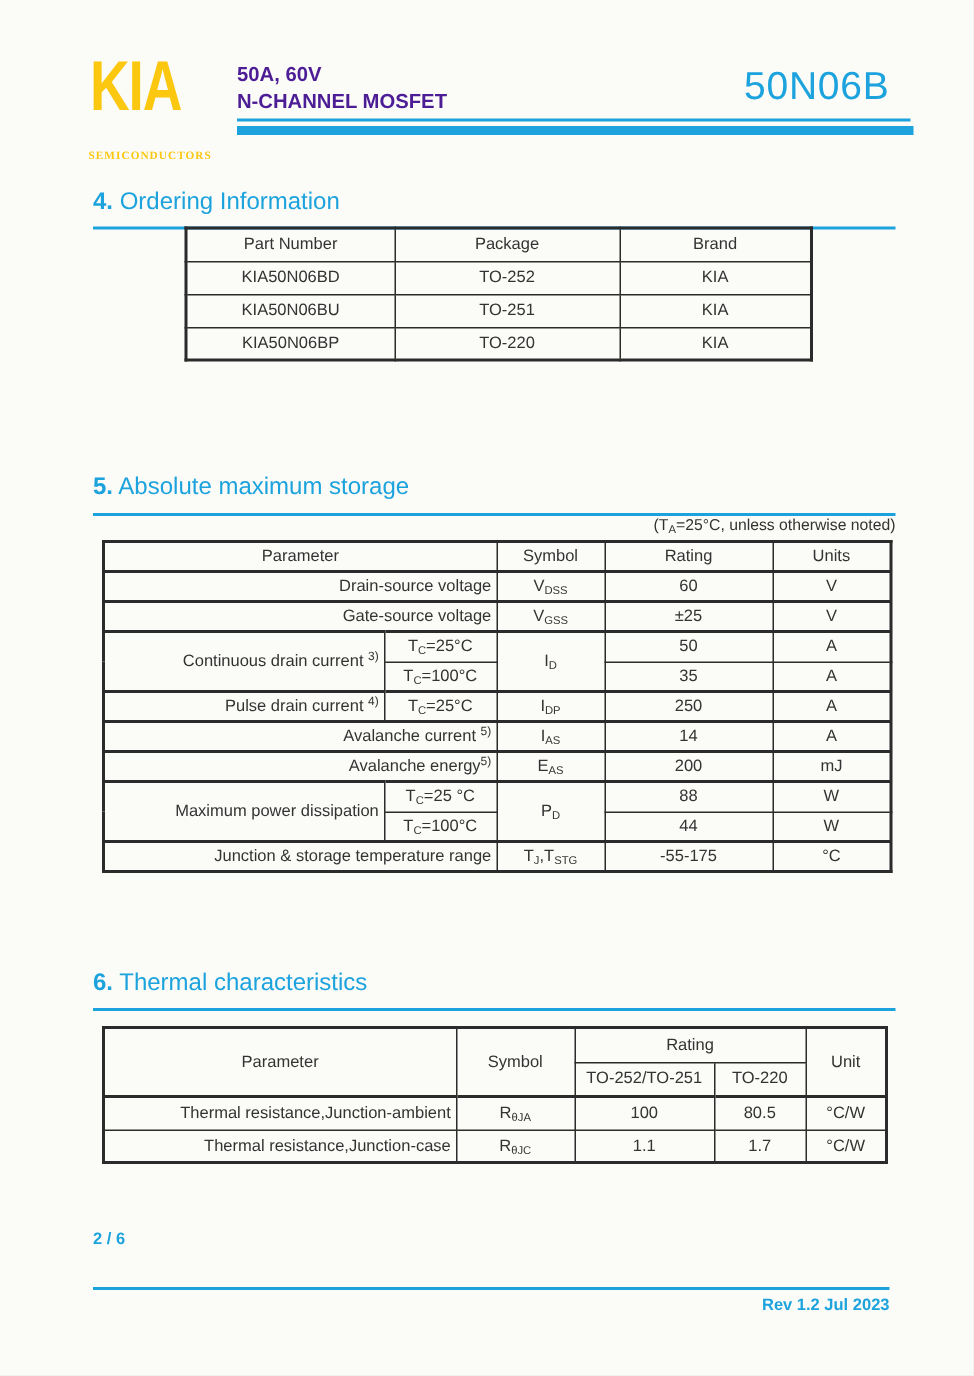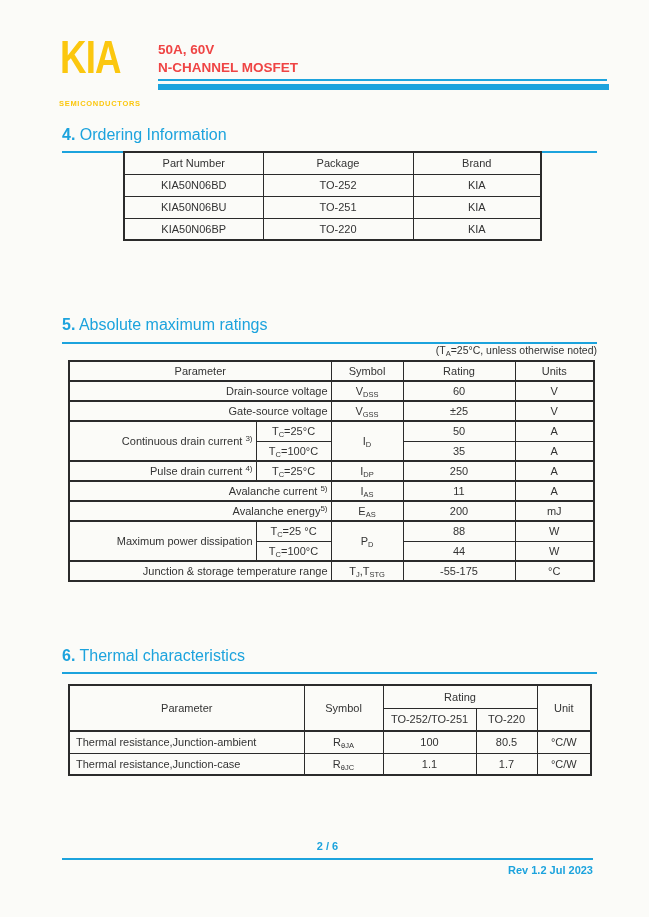--- a/index.html
+++ b/index.html
@@ -20,7 +20,7 @@
   .logo-sub {
     color:#FBC70F; font-weight:bold; font-size:7.5px; letter-spacing:0.7px;
   }
-  .subtitle { color:#ef4444; font-weight:bold; font-size:13.5px; line-height:18px; }
+  .subtitle { color:#4c1d95; font-weight:bold; font-size:13.5px; line-height:18px; }
   .part-number { color:#1CA3DD; font-size:26px; letter-spacing:0.5px; line-height:1; }
   .rule-cyan { background:#1CA3DD; }
   

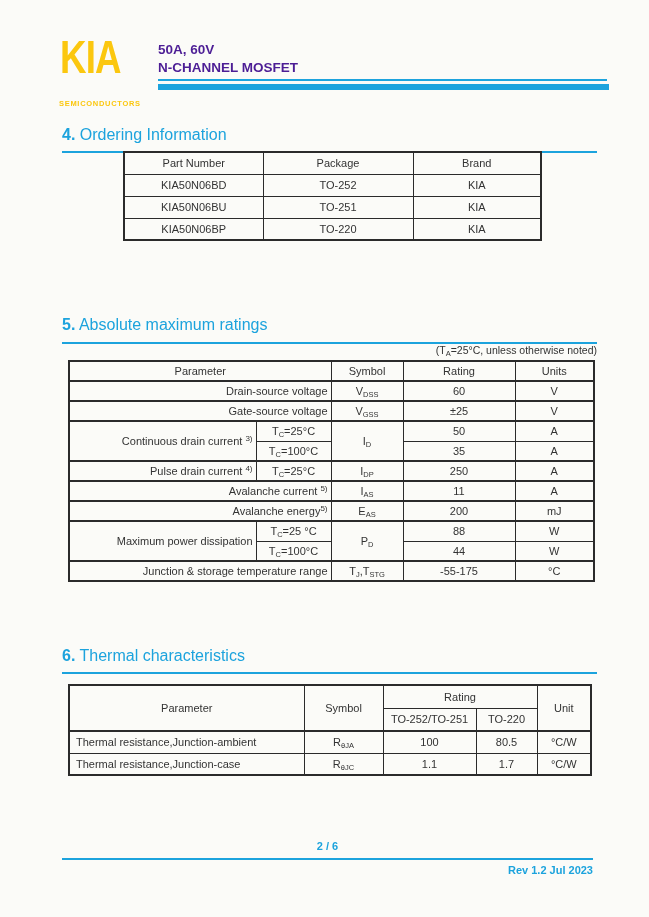--- a/index.html
+++ b/index.html
@@ -61,6 +61,7 @@
     <div>N-CHANNEL MOSFET</div>
   </div>
 
+  <div class="abs part-number" style="right:56px;top:44px;">50N06B</div>
 
   <div class="abs rule-cyan" style="left:158px;top:79px;width:449px;height:1.5px;"></div>
   <div class="abs rule-cyan" style="left:158px;top:84px;width:451px;height:6px;"></div>

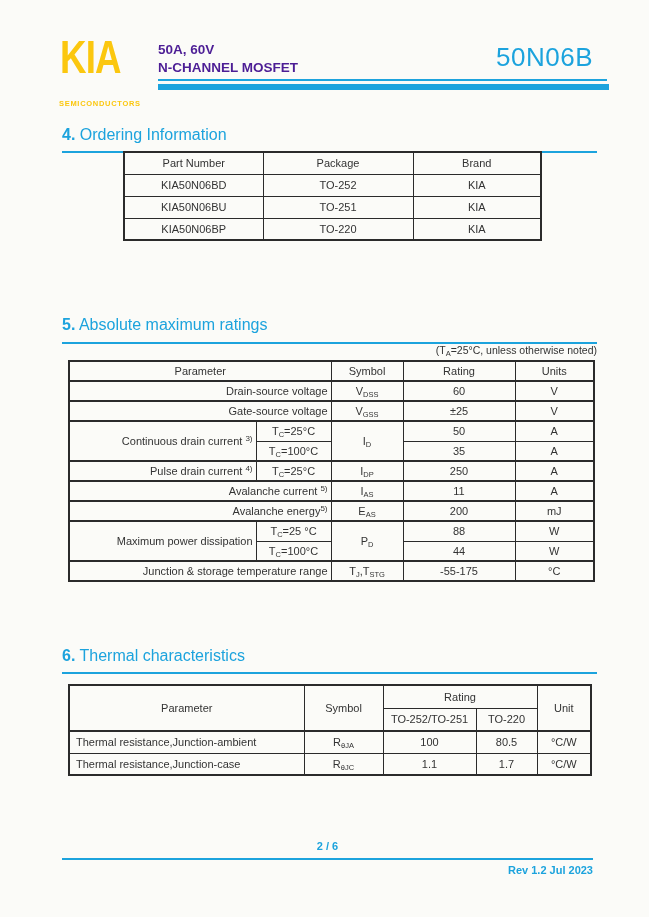--- a/index.html
+++ b/index.html
@@ -54,7 +54,7 @@
   <div class="abs" style="left:60px;top:33px;">
     <span class="logo-kia">KIA</span>
   </div>
-  <div class="abs logo-sub" style="left:59px;top:99px;">SEMICONDUCTORS</div>
+  <div class="abs logo-sub" style="left:59px;top:99px;font-family:Liberation Serif, serif;">SEMICONDUCTORS</div>
 
   <div class="abs subtitle" style="left:158px;top:41px;">
     <div>50A, 60V</div>

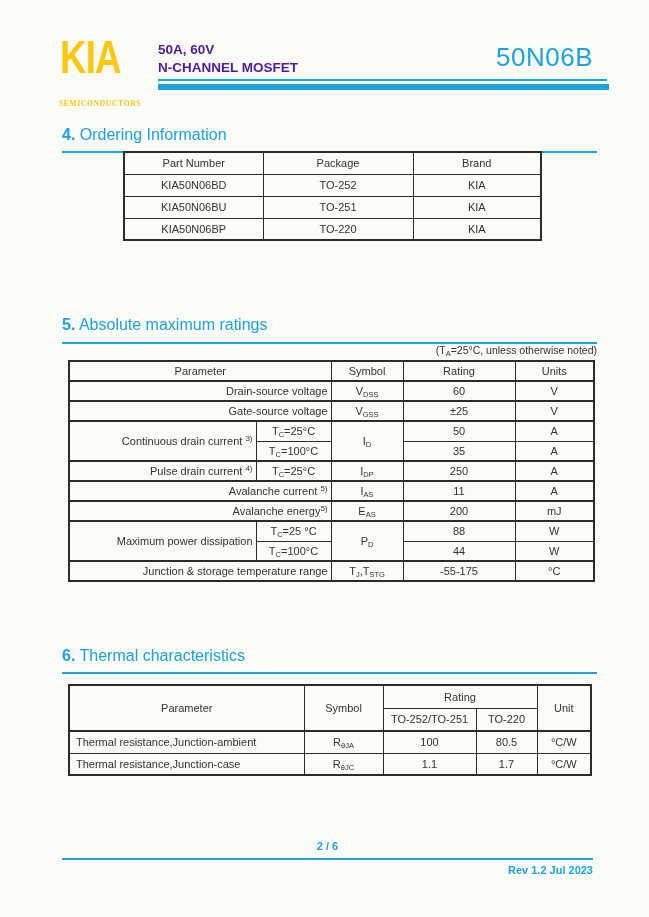--- a/index.html
+++ b/index.html
@@ -104,7 +104,7 @@
 
   <div class="abs sec-head" style="left:62px;top:316px;">
     <span class="num">5.</span>
-    <span>Absolute maximum ratings</span>
+    <span>Absolute maximum storage</span>
   </div>
   <div class="abs sec-rule" style="top:342px;"></div>
 

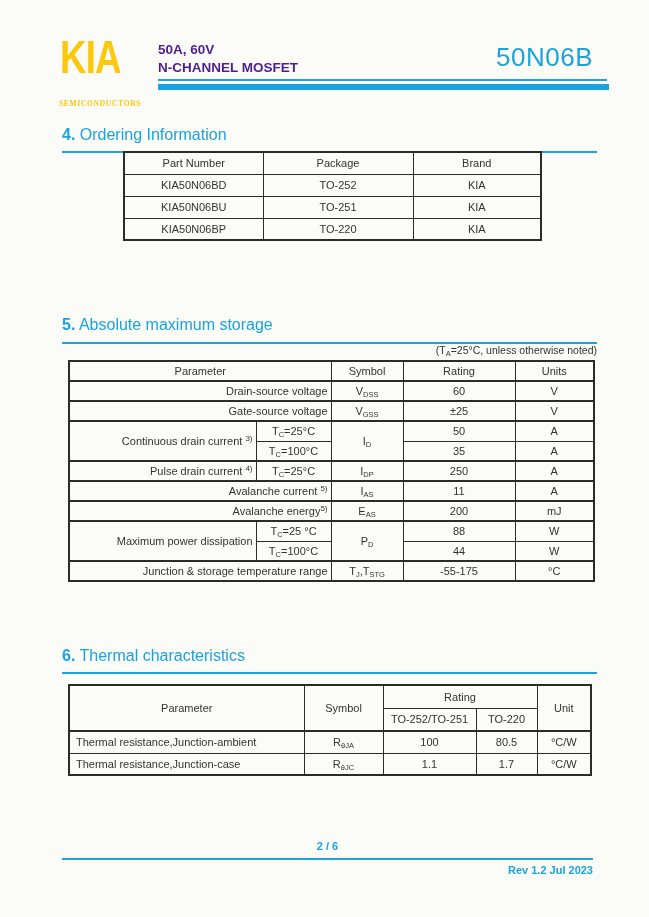--- a/index.html
+++ b/index.html
@@ -161,7 +161,7 @@
       <tr class="grp">
         <td colspan="2" class="p"><span>Avalanche current </span><sup>5)</sup></td>
         <td><span>I</span><sub>AS</sub></td>
-        <td>11</td>
+        <td>14</td>
         <td>A</td>
       </tr>
       <tr class="grp">

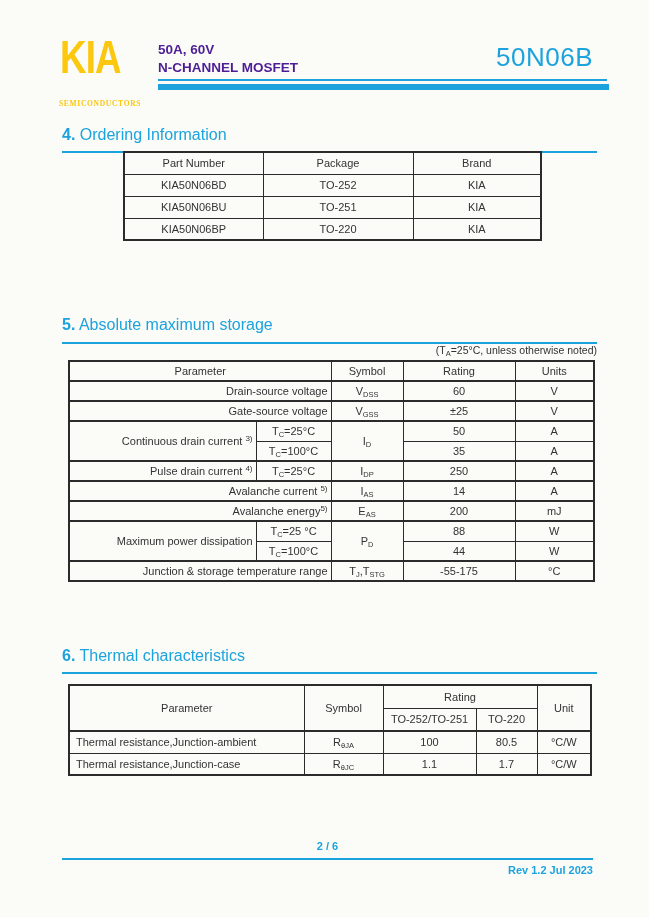--- a/index.html
+++ b/index.html
@@ -39,7 +39,7 @@
   .tbl-abs tr.grp td { border-top-width:2px; }
   .tbl-thermal tr.h { height:23px; }
   .tbl-thermal tr.d { height:22px; }
-  .tbl-thermal td.p { text-align:left; padding-left:6px; }
+  .tbl-thermal td.p { text-align:right; padding-left:6px; }
   .tbl-thermal tr.grp td { border-top-width:2px; }
   sub { font-size:7.5px; vertical-align:-2px; line-height:0; }
   sup { font-size:8px; vertical-align:4px; line-height:0; }

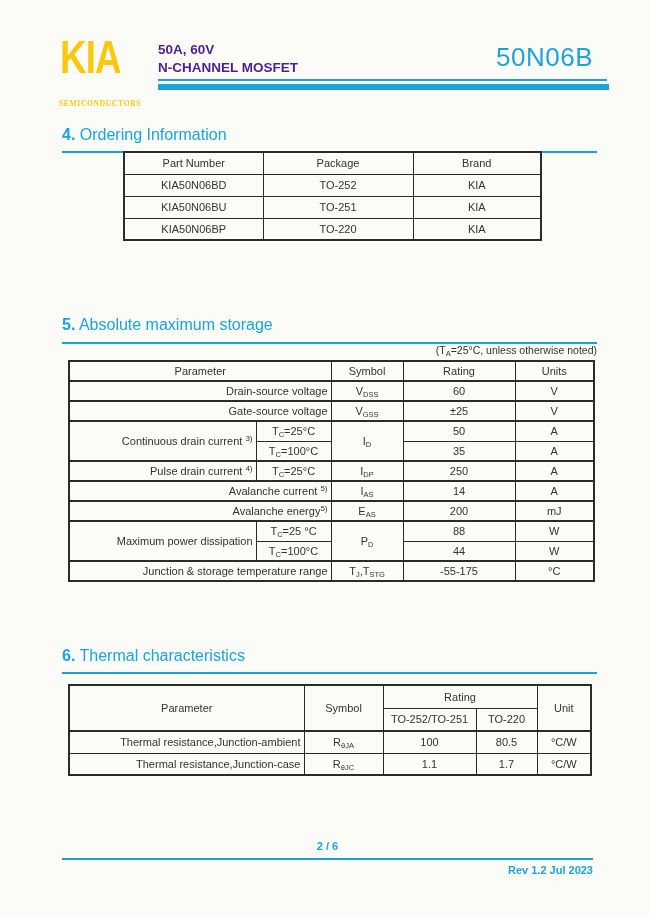--- a/index.html
+++ b/index.html
@@ -234,7 +234,7 @@
   </table>
 
   <div class="abs rule-cyan" style="left:62px;top:858px;width:531px;height:2px;"></div>
-  <div class="abs footer-text" style="left:62px;top:840px;width:531px;text-align:center;">2 / 6</div>
+  <div class="abs footer-text" style="left:62px;top:820px;width:531px;text-align:left;">2 / 6</div>
   <div class="abs footer-text" style="right:56px;top:864px;">Rev 1.2 Jul 2023</div>
 
 </div>

